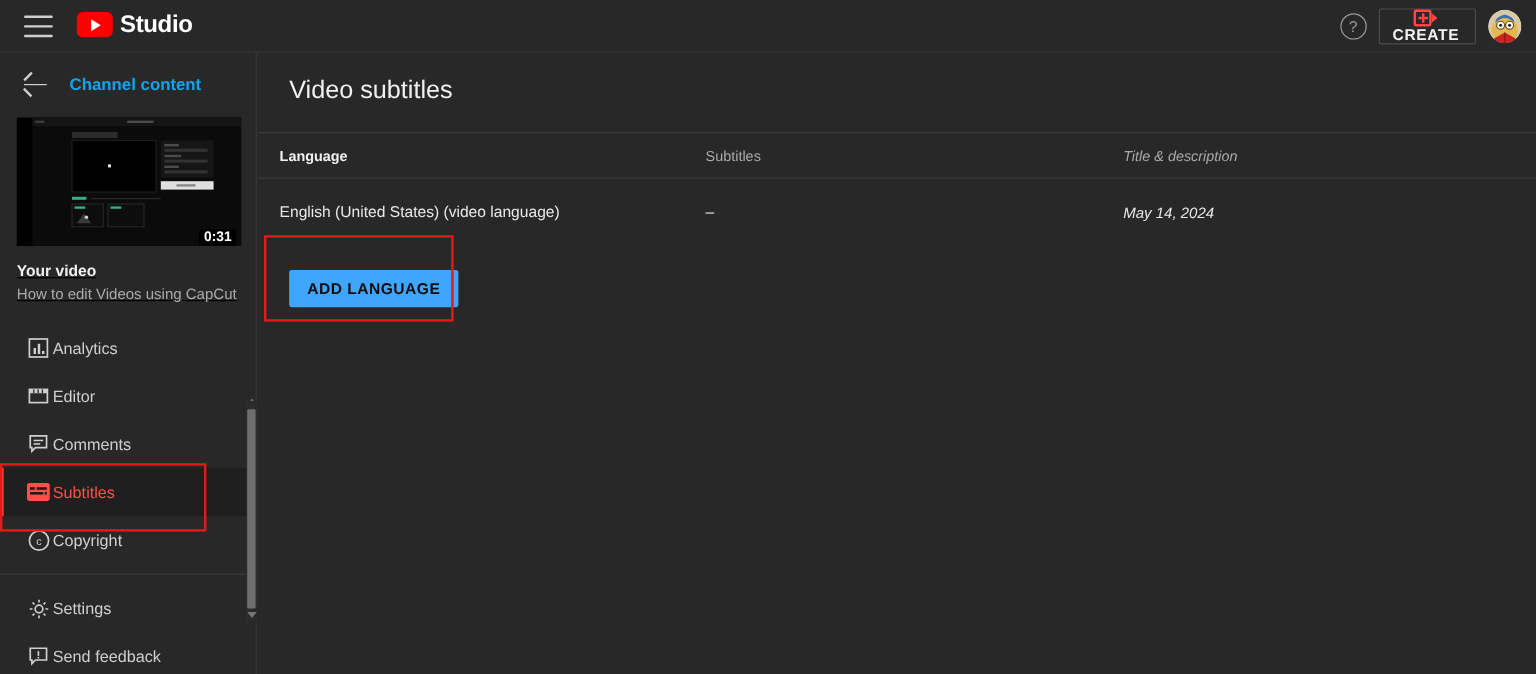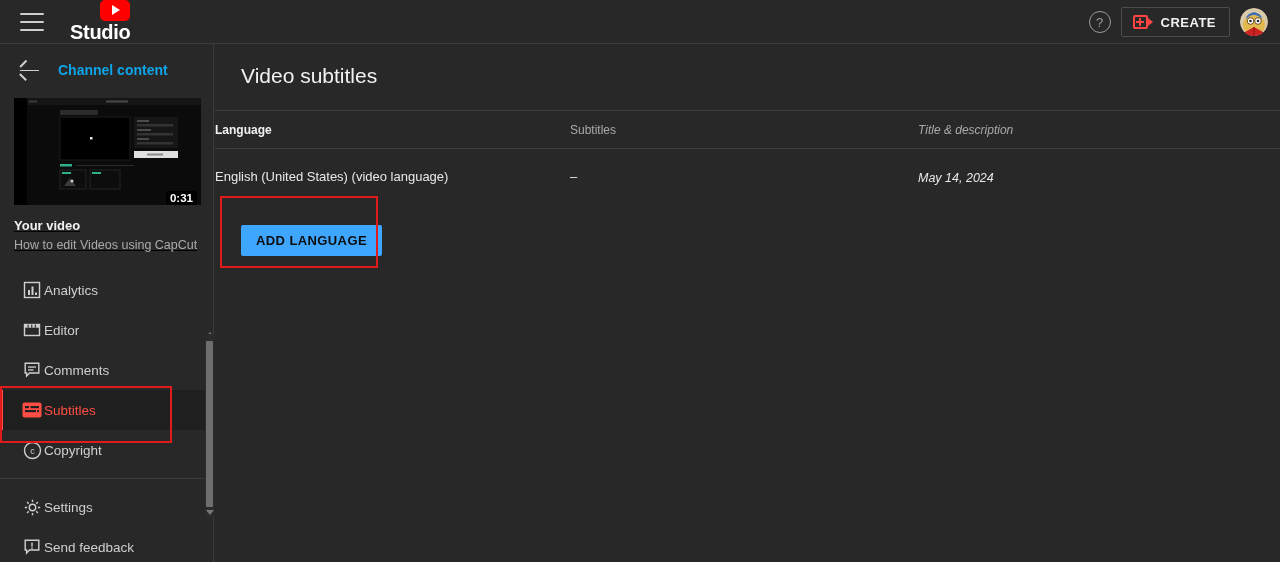--- a/index.html
+++ b/index.html
@@ -30,10 +30,9 @@
   .hamburger i { display: block; height: 2px; background: #cfcfcf; border-radius: 1px; }
 
   .brand {
-    display: flex; align-items: flex-end;
+    display: flex; align-items: flex-start;
     margin-left: 20px;
     cursor: pointer;
-    flex-direction: column;
   }
   .yt-logo {
     width: 30px; height: 21px;

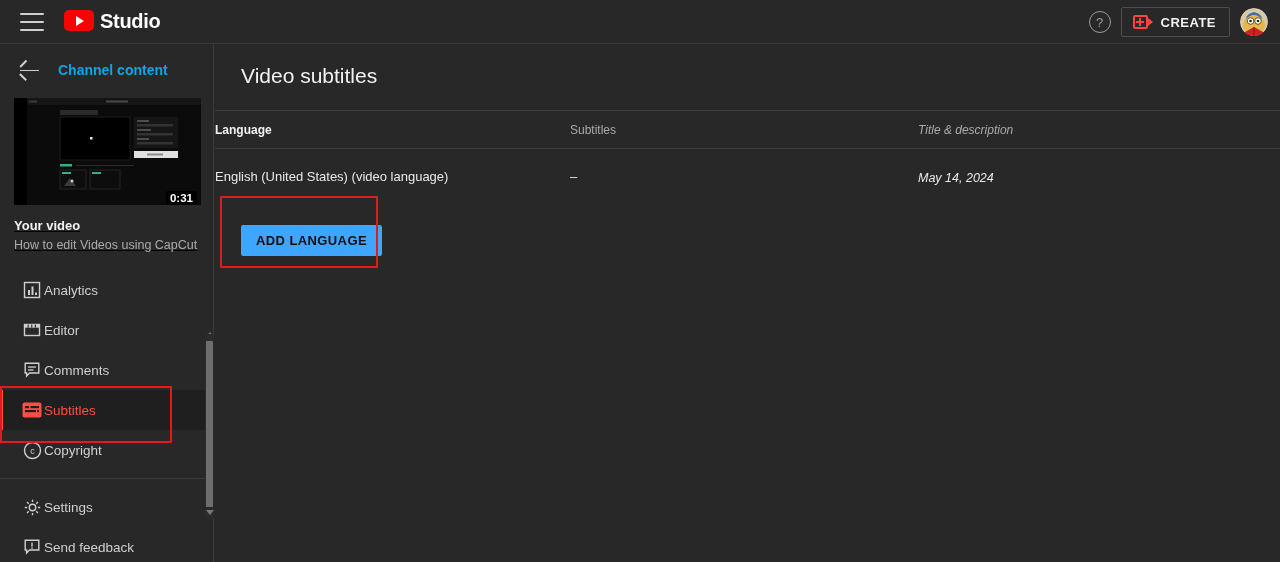--- a/index.html
+++ b/index.html
@@ -122,6 +122,7 @@
     gap: 8px;
     cursor: pointer;
     background: transparent;
+    flex-direction: column;
   }
   .cam-icon {
     position: relative;

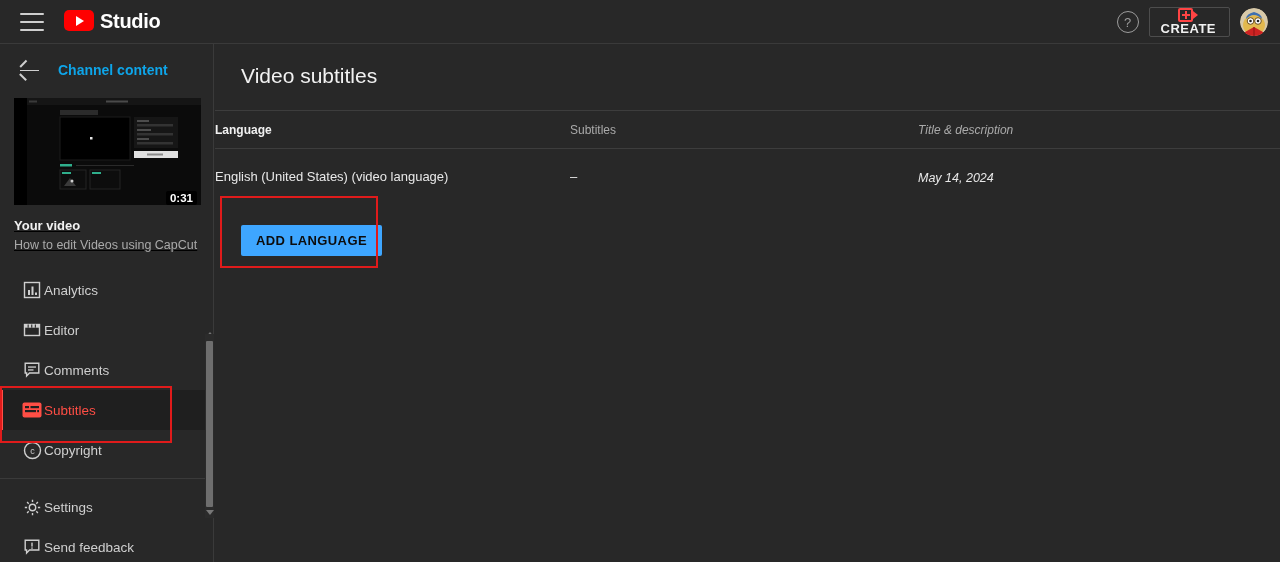--- a/index.html
+++ b/index.html
@@ -301,6 +301,7 @@
   .trow {
     display: flex;
     align-items: center;
+    padding-left: 18px;
   }
   .thead {
     height: 38px;

